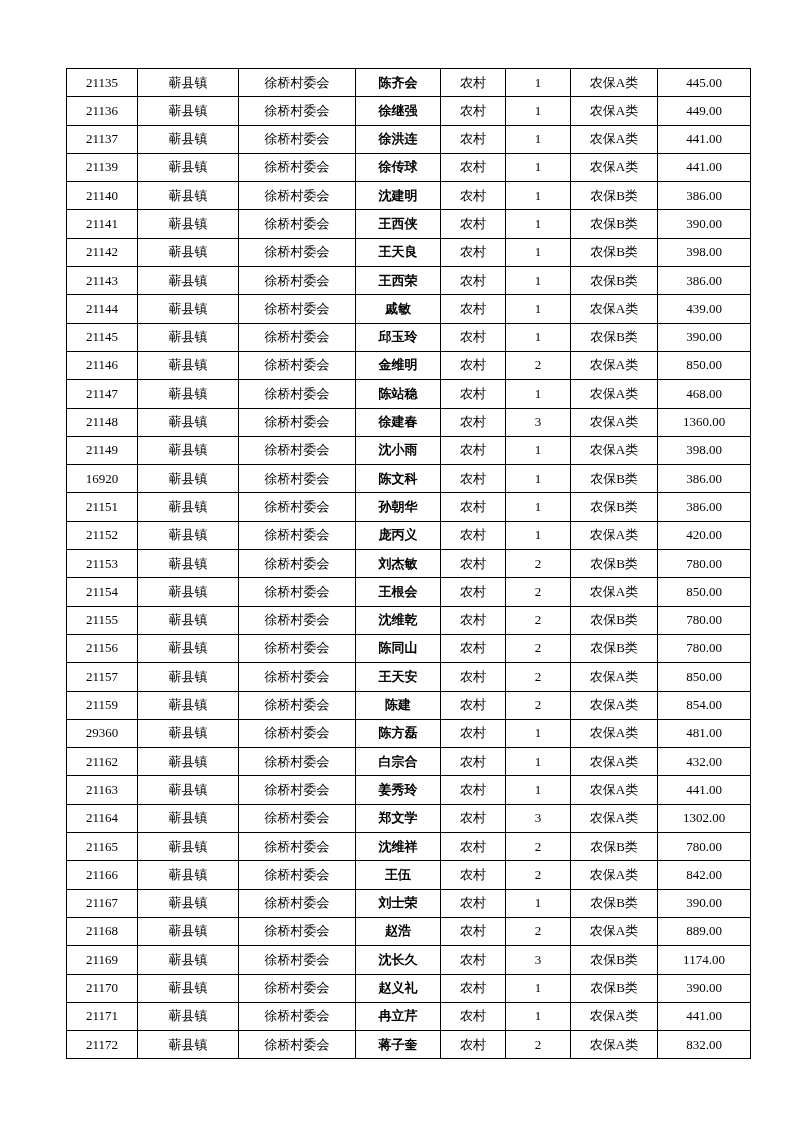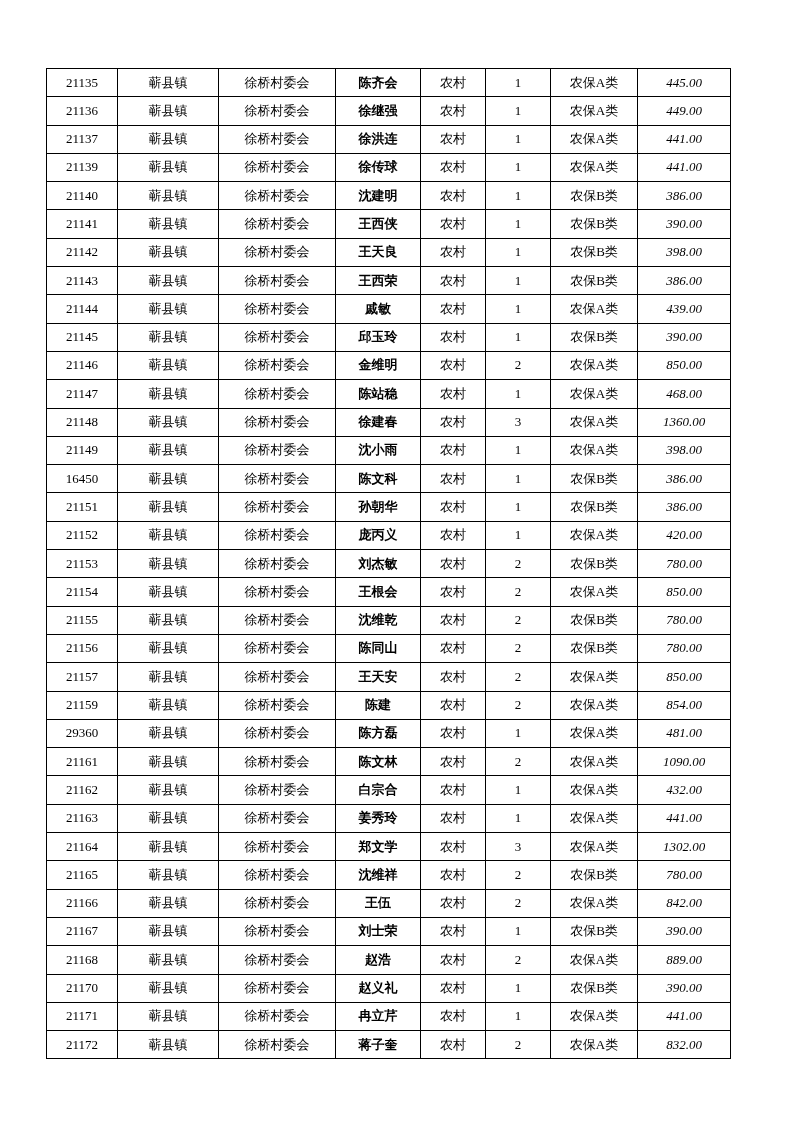--- a/index.html
+++ b/index.html
@@ -18,7 +18,7 @@
     width: 793px;
     height: 1019px;
     box-sizing: border-box;
-    padding: 68px 83px 0 46px;
+    padding: 68px 83px 0 66px;
   }
   table.data-table {
     border-collapse: collapse;

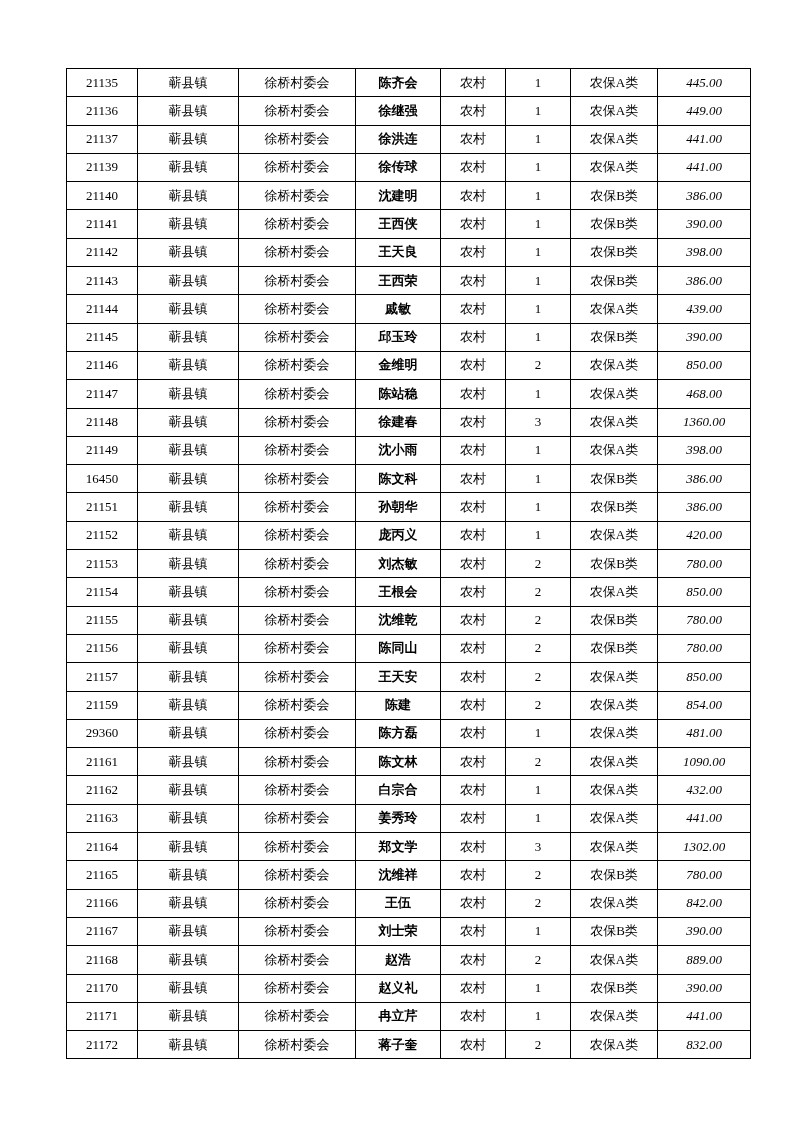--- a/index.html
+++ b/index.html
@@ -43,7 +43,7 @@
   td.c-type    { width: 60px; }
   td.c-count   { width: 60px; }
   td.c-cat     { width: 82px; }
-  td.c-amount  { width: 88px; font-style: italic; }
+  td.c-amount  { width: 88px; }
 
   td.c-id, td.c-count, td.c-amount {
     font-family: "Liberation Serif", "DejaVu Serif", serif;

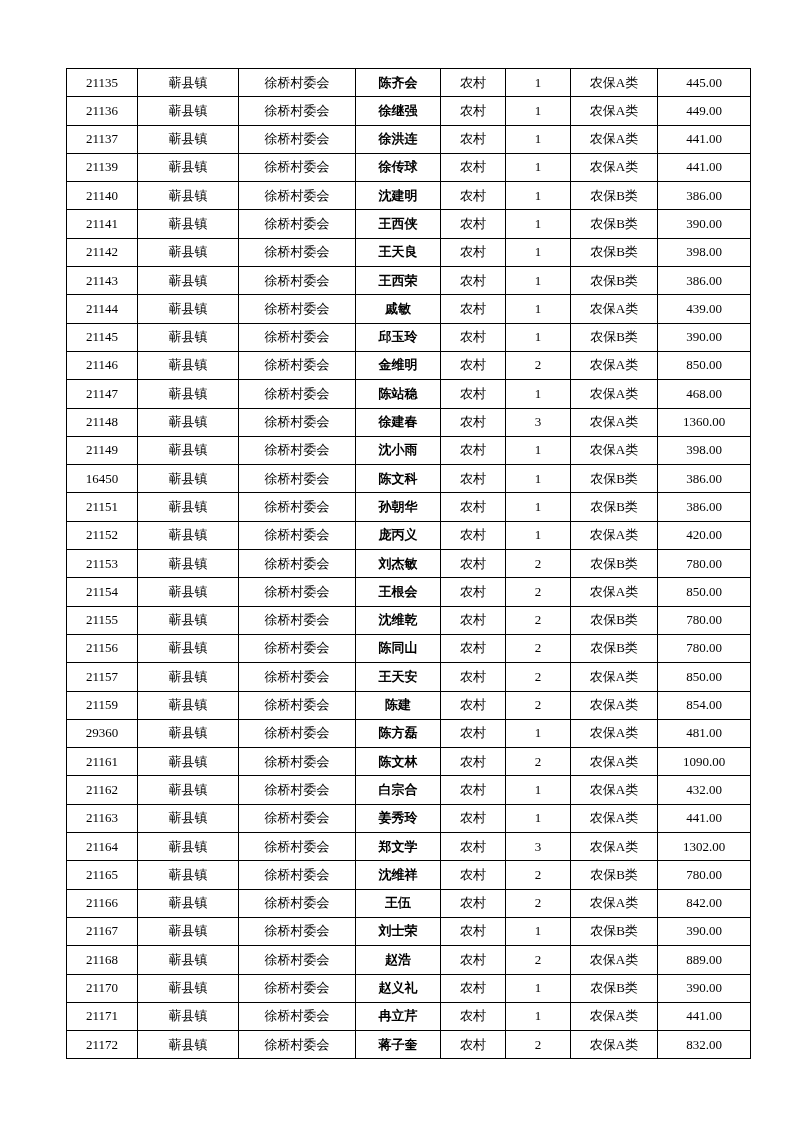--- a/index.html
+++ b/index.html
@@ -196,7 +196,7 @@
           <td class="c-amount">398.00</td>
         </tr>
         <tr>
-          <td class="c-id">16450</td>
+          <td class="c-id">16920</td>
           <td class="c-town">蕲县镇</td>
           <td class="c-village">徐桥村委会</td>
           <td class="c-name">陈文科</td>

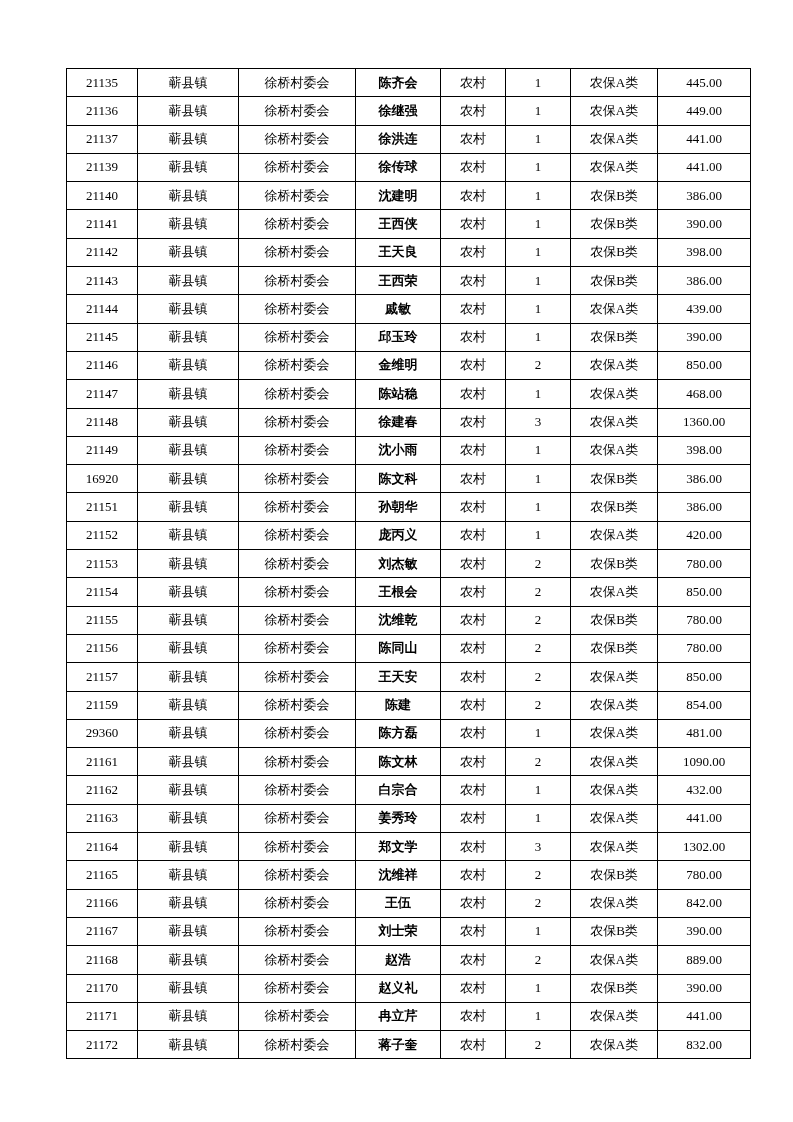--- a/index.html
+++ b/index.html
@@ -296,16 +296,6 @@
           <td class="c-amount">481.00</td>
         </tr>
         <tr>
-          <td class="c-id">21161</td>
-          <td class="c-town">蕲县镇</td>
-          <td class="c-village">徐桥村委会</td>
-          <td class="c-name">陈文林</td>
-          <td class="c-type">农村</td>
-          <td class="c-count">2</td>
-          <td class="c-cat">农保A类</td>
-          <td class="c-amount">1090.00</td>
-        </tr>
-        <tr>
           <td class="c-id">21162</td>
           <td class="c-town">蕲县镇</td>
           <td class="c-village">徐桥村委会</td>

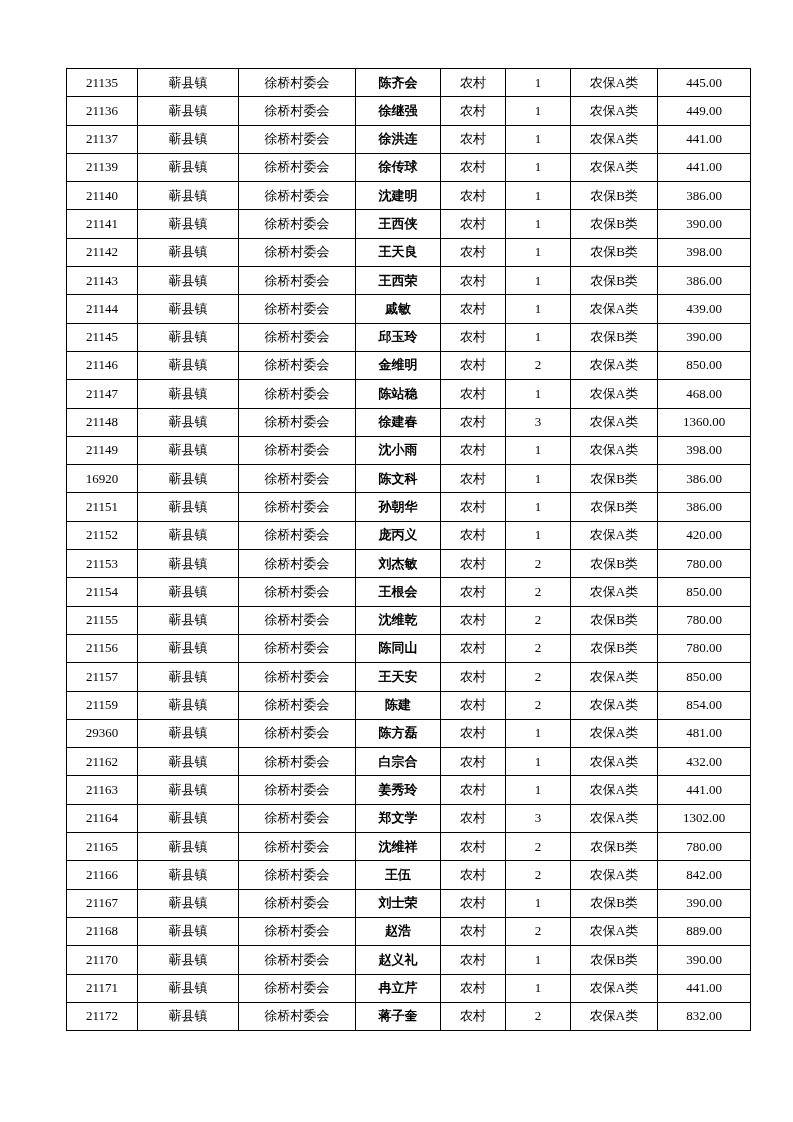--- a/index.html
+++ b/index.html
@@ -366,6 +366,16 @@
           <td class="c-amount">889.00</td>
         </tr>
         <tr>
+          <td class="c-id">21169</td>
+          <td class="c-town">蕲县镇</td>
+          <td class="c-village">徐桥村委会</td>
+          <td class="c-name">沈长久</td>
+          <td class="c-type">农村</td>
+          <td class="c-count">3</td>
+          <td class="c-cat">农保B类</td>
+          <td class="c-amount">1174.00</td>
+        </tr>
+        <tr>
           <td class="c-id">21170</td>
           <td class="c-town">蕲县镇</td>
           <td class="c-village">徐桥村委会</td>

